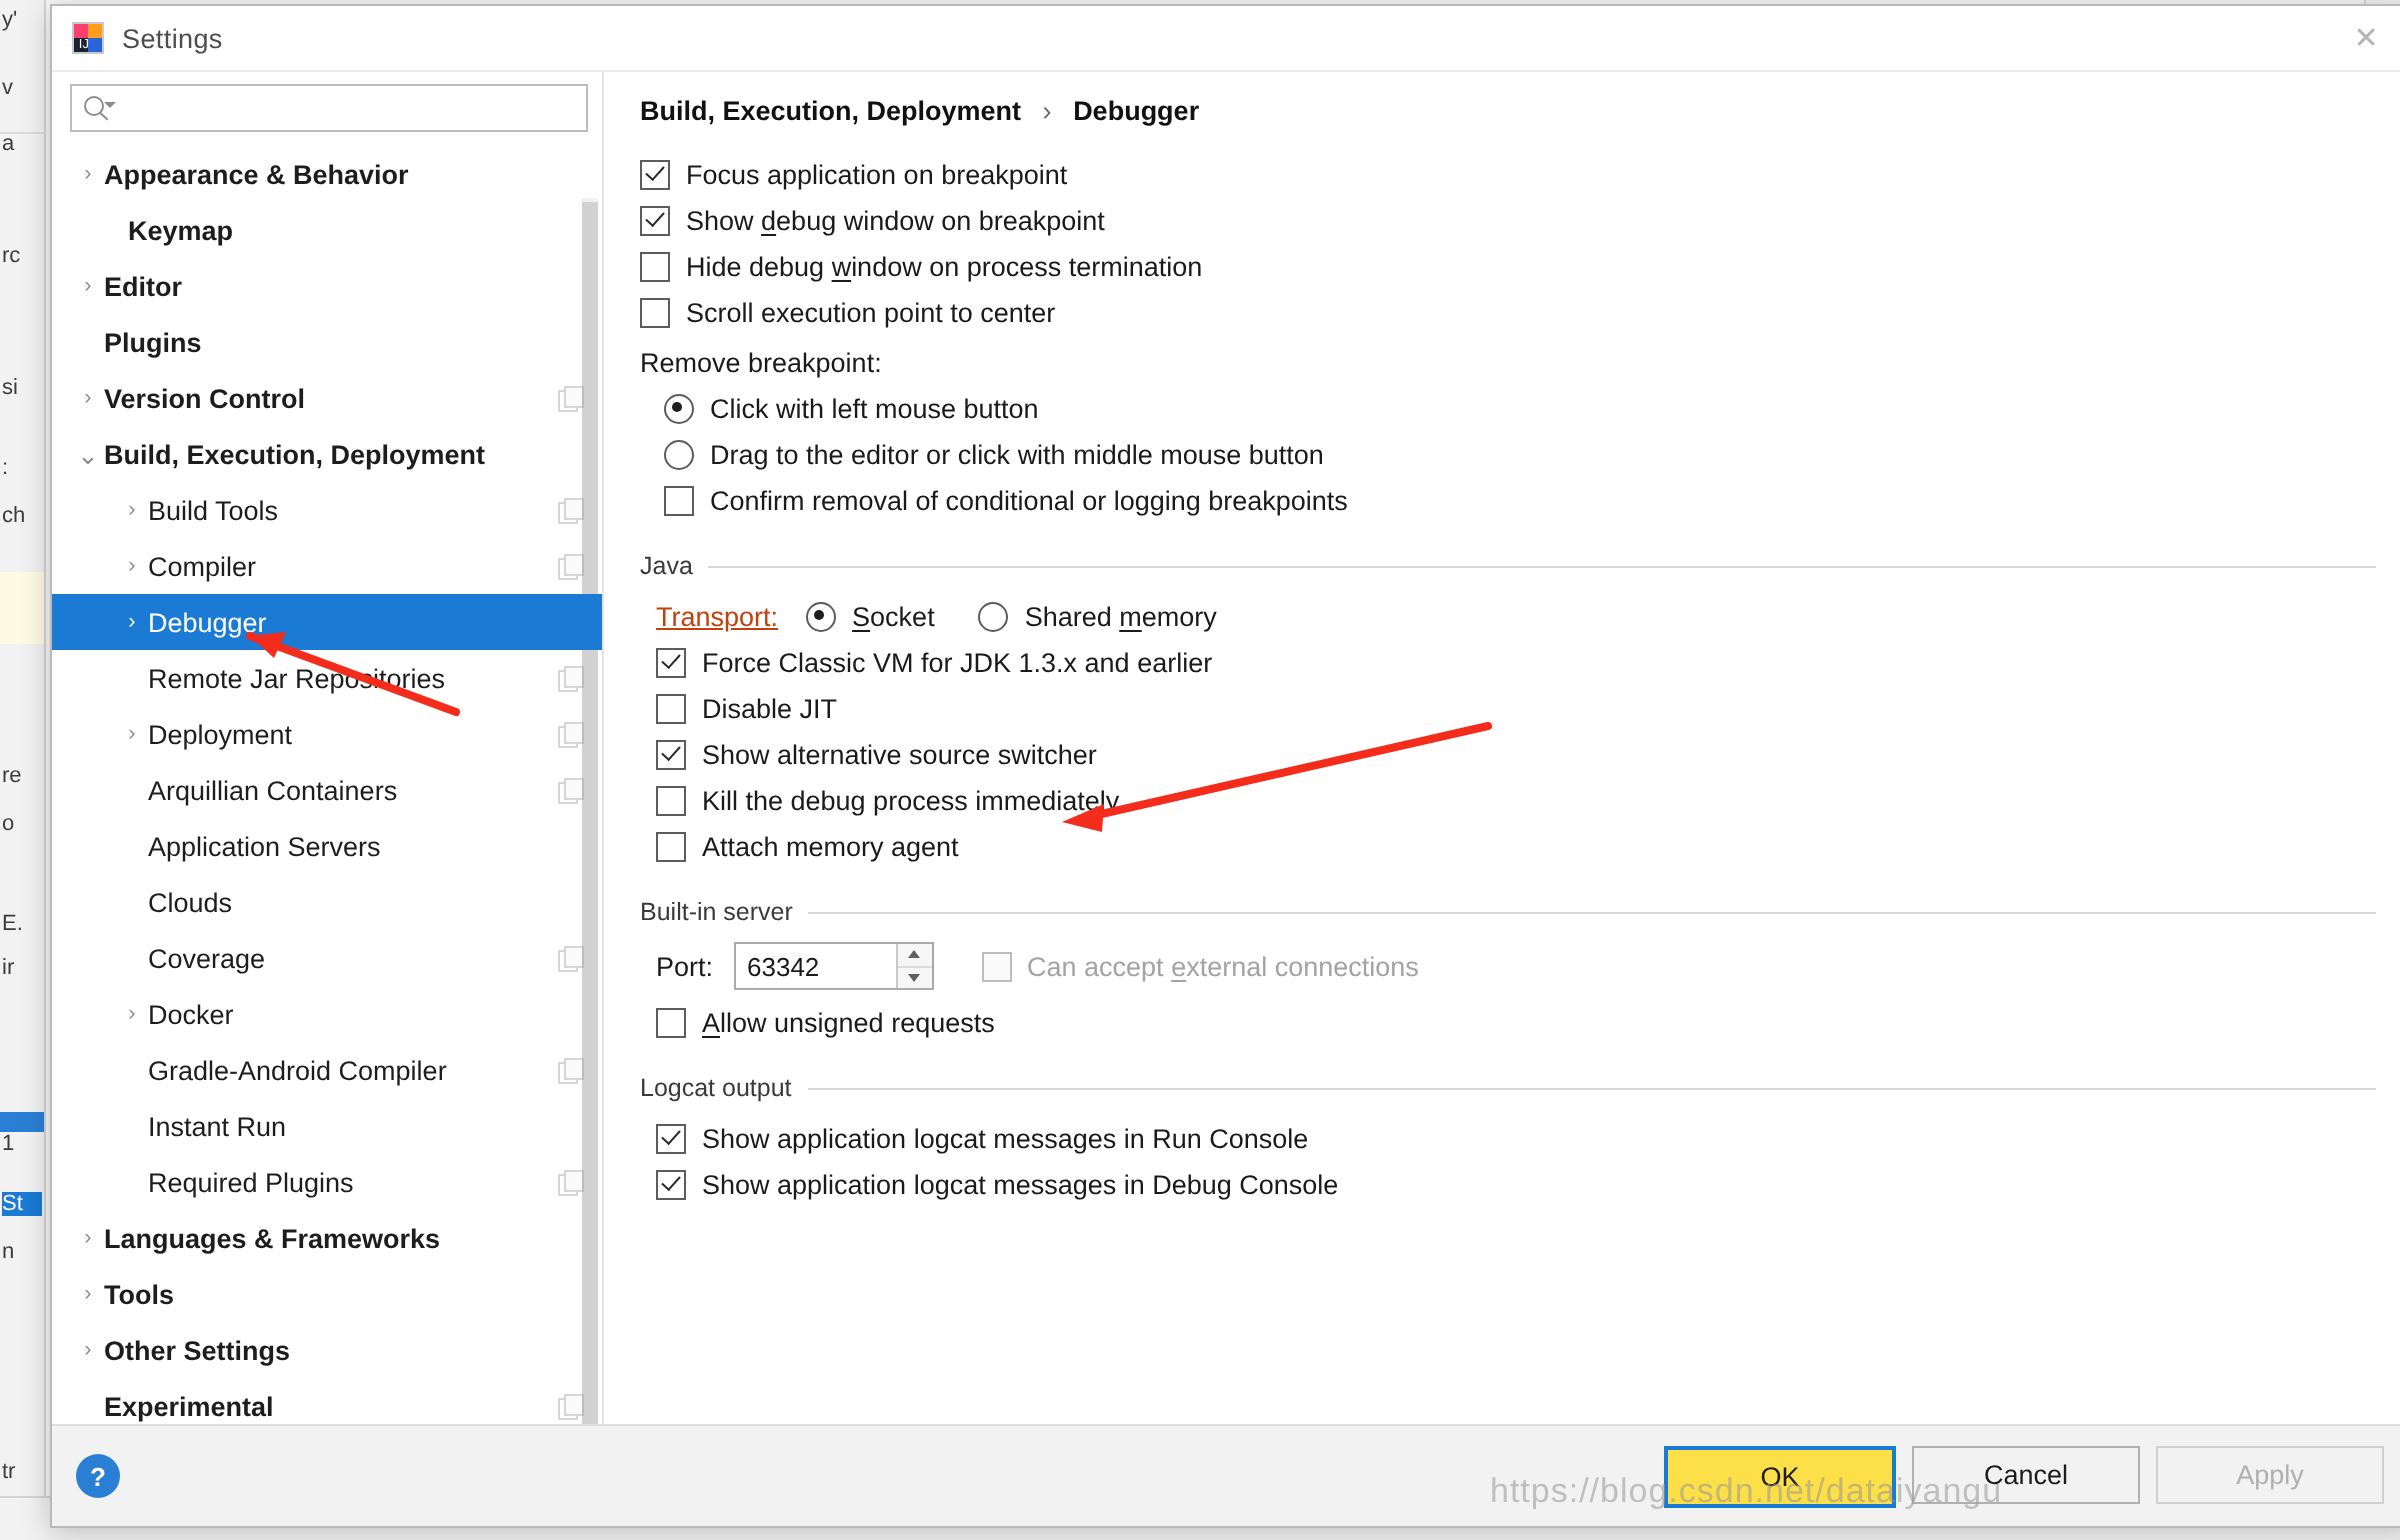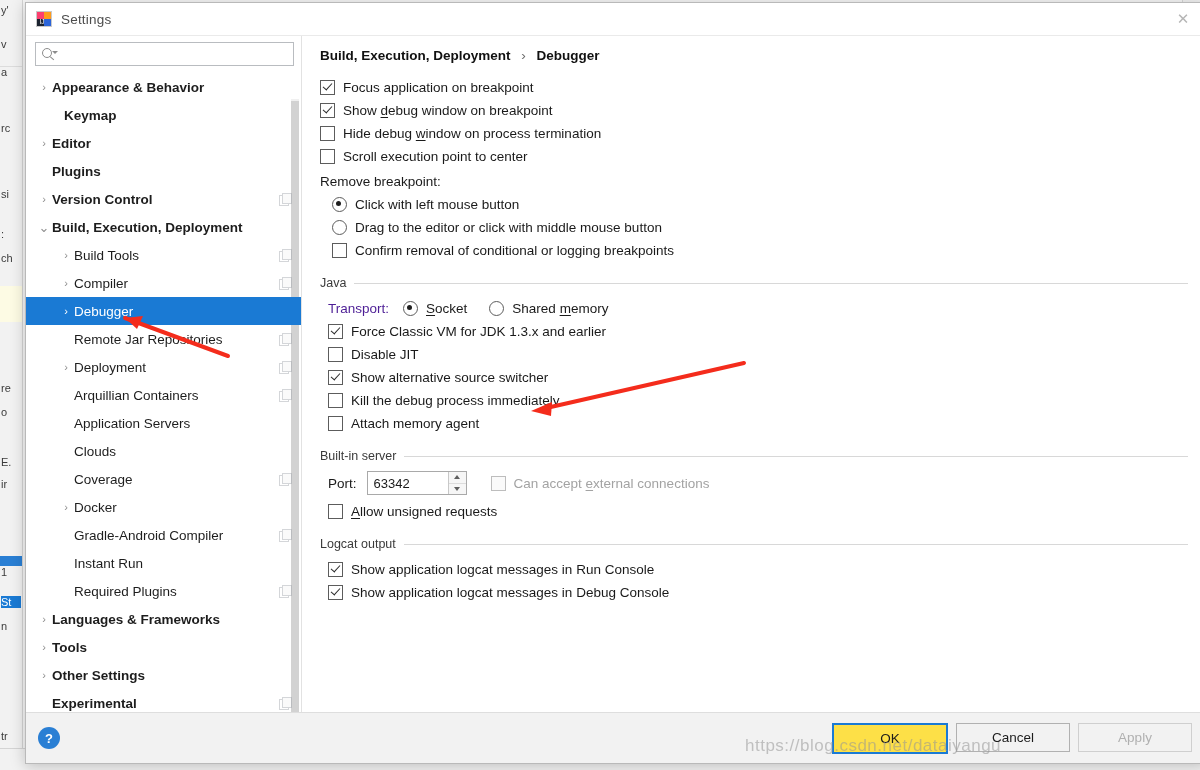--- a/index.html
+++ b/index.html
@@ -193,7 +193,7 @@
   .group-body { padding-left: 8px; }
 
   .transport-row { display: flex; align-items: center; height: 23px; font-size: 13.5px; }
-  .transport-row .tlabel { margin-right: 14px; color: #4c1d95; }
+  .transport-row .tlabel { margin-right: 14px; color: #c2410c; text-decoration: underline; }
   .transport-row .ropt { display: flex; align-items: center; margin-right: 22px; color:#1a1a1a; }
 
   .port-row { display: flex; align-items: center; height: 26px; }

